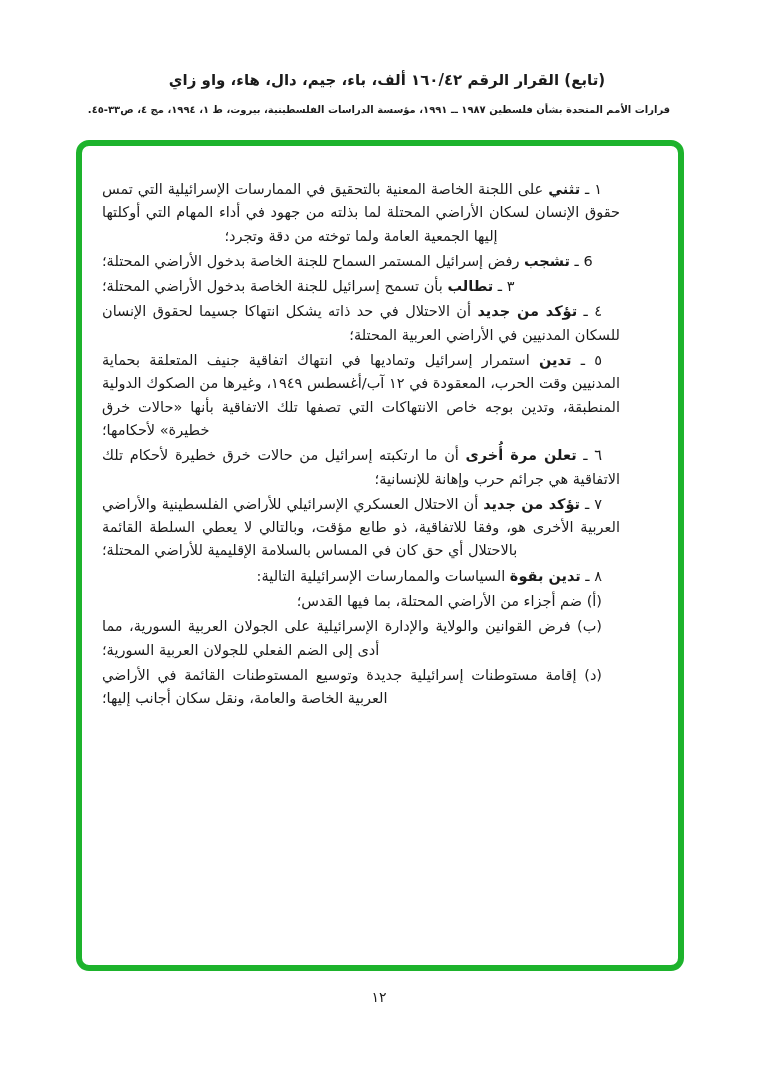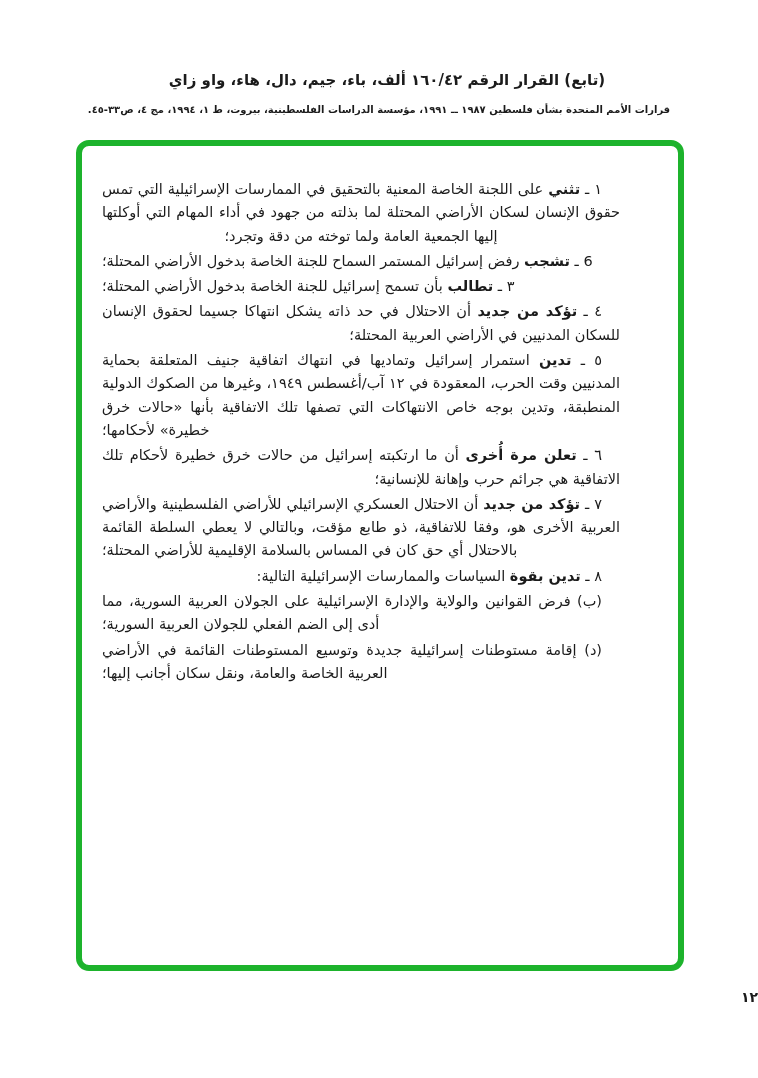--- a/index.html
+++ b/index.html
@@ -66,6 +66,7 @@
       <p class="para" style="text-align-last: right;"><span>٦ ـ </span><b>تعلن مرة أُخرى</b><span> أن ما ارتكبته إسرائيل من حالات خرق خطيرة لأحكام تلك الاتفاقية هي جرائم حرب وإهانة للإنسانية؛</span></p>
       <p class="para" style="text-align-last: left;"><span>٧ ـ </span><b>تؤكد من جديد</b><span> أن الاحتلال العسكري الإسرائيلي للأراضي الفلسطينية والأراضي العربية الأخرى هو، وفقا للاتفاقية، ذو طابع مؤقت، وبالتالي لا يعطي السلطة القائمة بالاحتلال أي حق كان في المساس بالسلامة الإقليمية للأراضي المحتلة؛</span></p>
       <p class="para" style="text-align-last: right;"><span>٨ ـ </span><b>تدين بقوة</b><span> السياسات والممارسات الإسرائيلية التالية:</span></p>
+      <p class="para" style="text-align-last: right;"><span>(أ) ضم أجزاء من الأراضي المحتلة، بما فيها القدس؛</span></p>
       <p class="para" style="text-align-last: left;"><span>(ب) فرض القوانين والولاية والإدارة الإسرائيلية على الجولان العربية السورية، مما أدى إلى الضم الفعلي للجولان العربية السورية؛</span></p>
       <p class="para" style="text-align-last: left;"><span>(د) إقامة مستوطنات إسرائيلية جديدة وتوسيع المستوطنات القائمة في الأراضي العربية الخاصة والعامة، ونقل سكان أجانب إليها؛</span></p>
     </div>

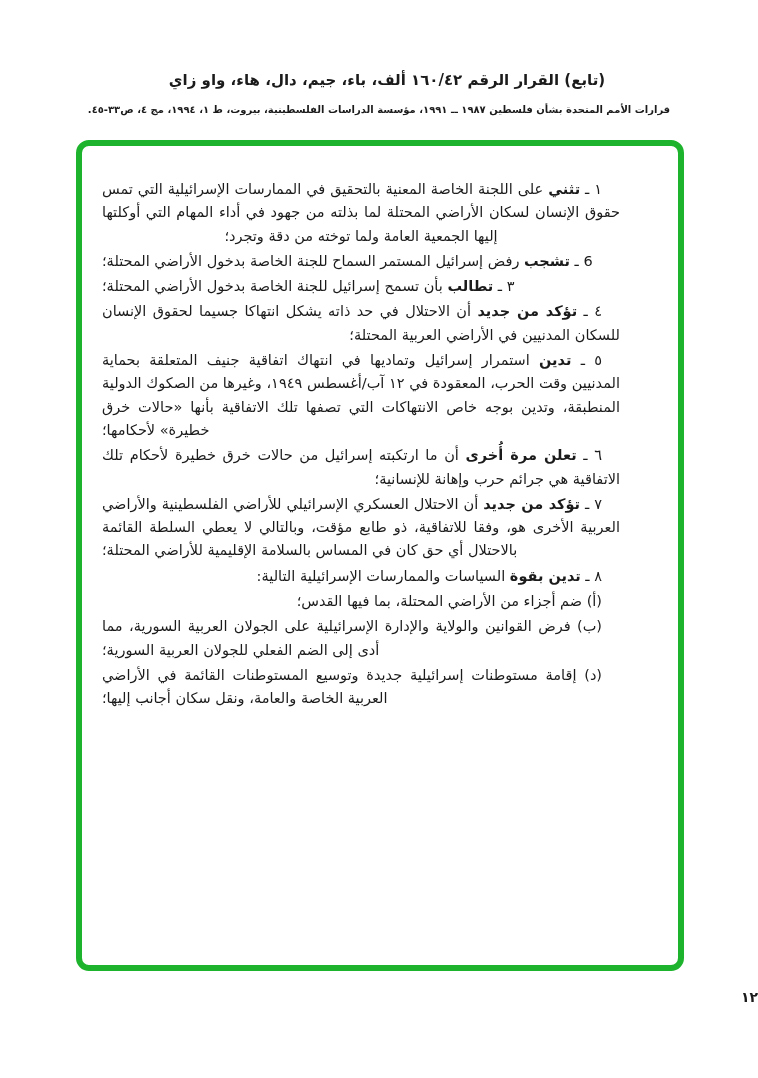--- a/index.html
+++ b/index.html
@@ -45,8 +45,8 @@
 
   .page-number{
     position:absolute;top:989px;left:0;width:100%;
-    text-align:right;direction:rtl;
-    font-size:14px;font-weight:bold;
+    text-align:center;direction:rtl;
+    font-size:14px;font-weight:normal;
   }
 </style>
 </head>

